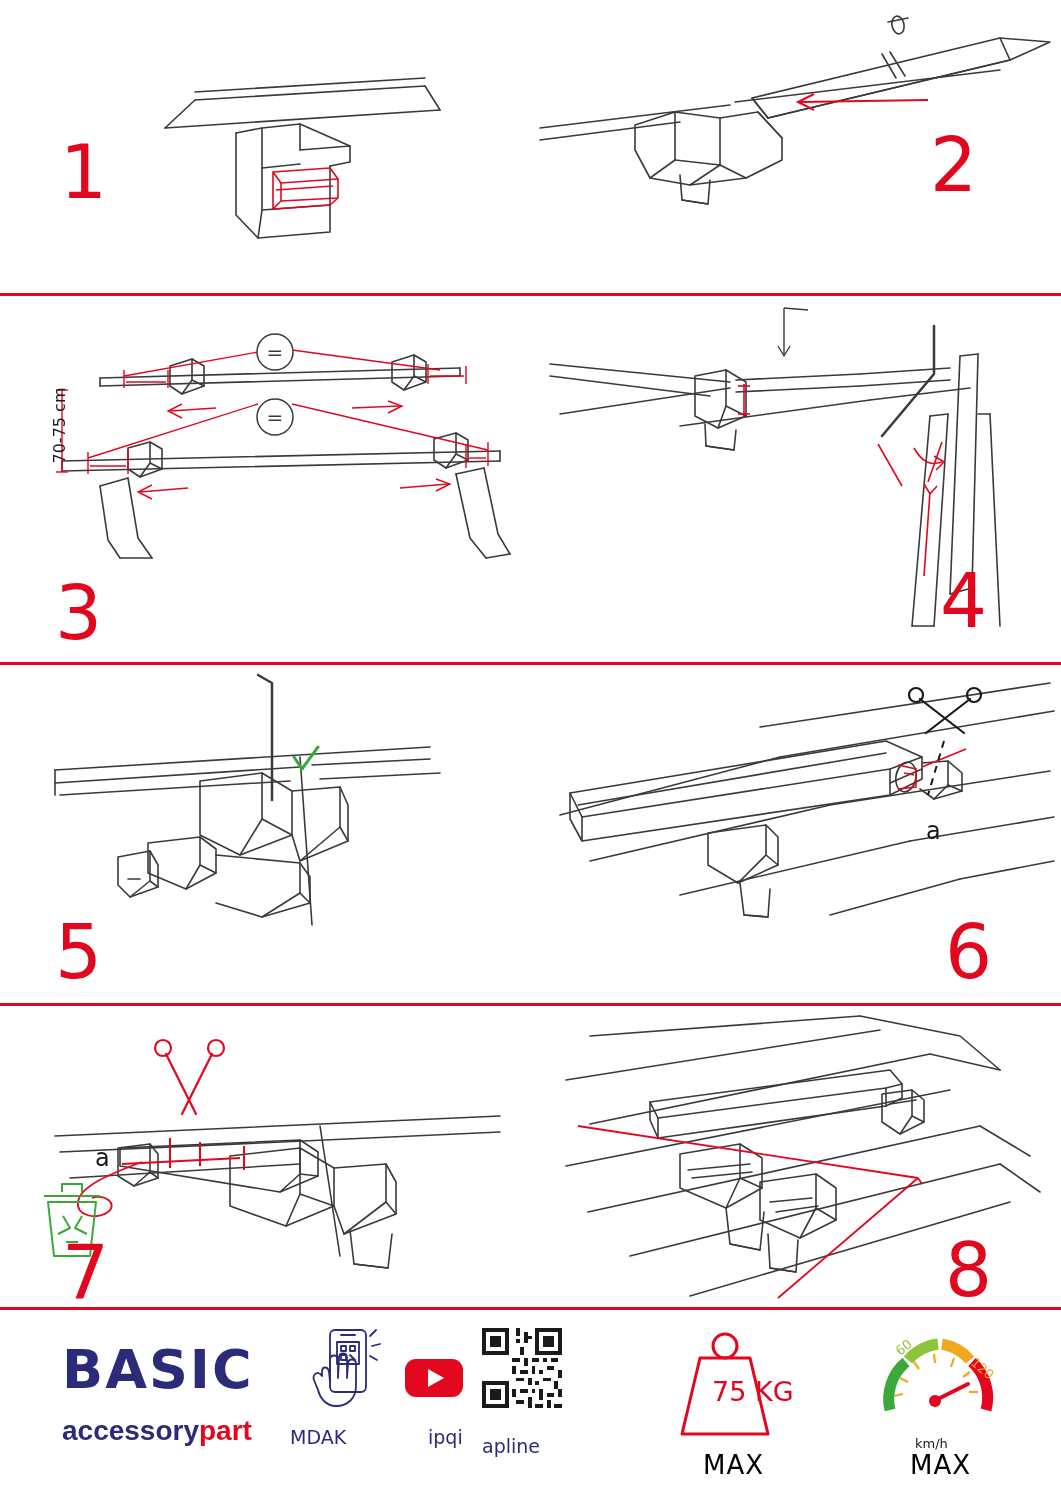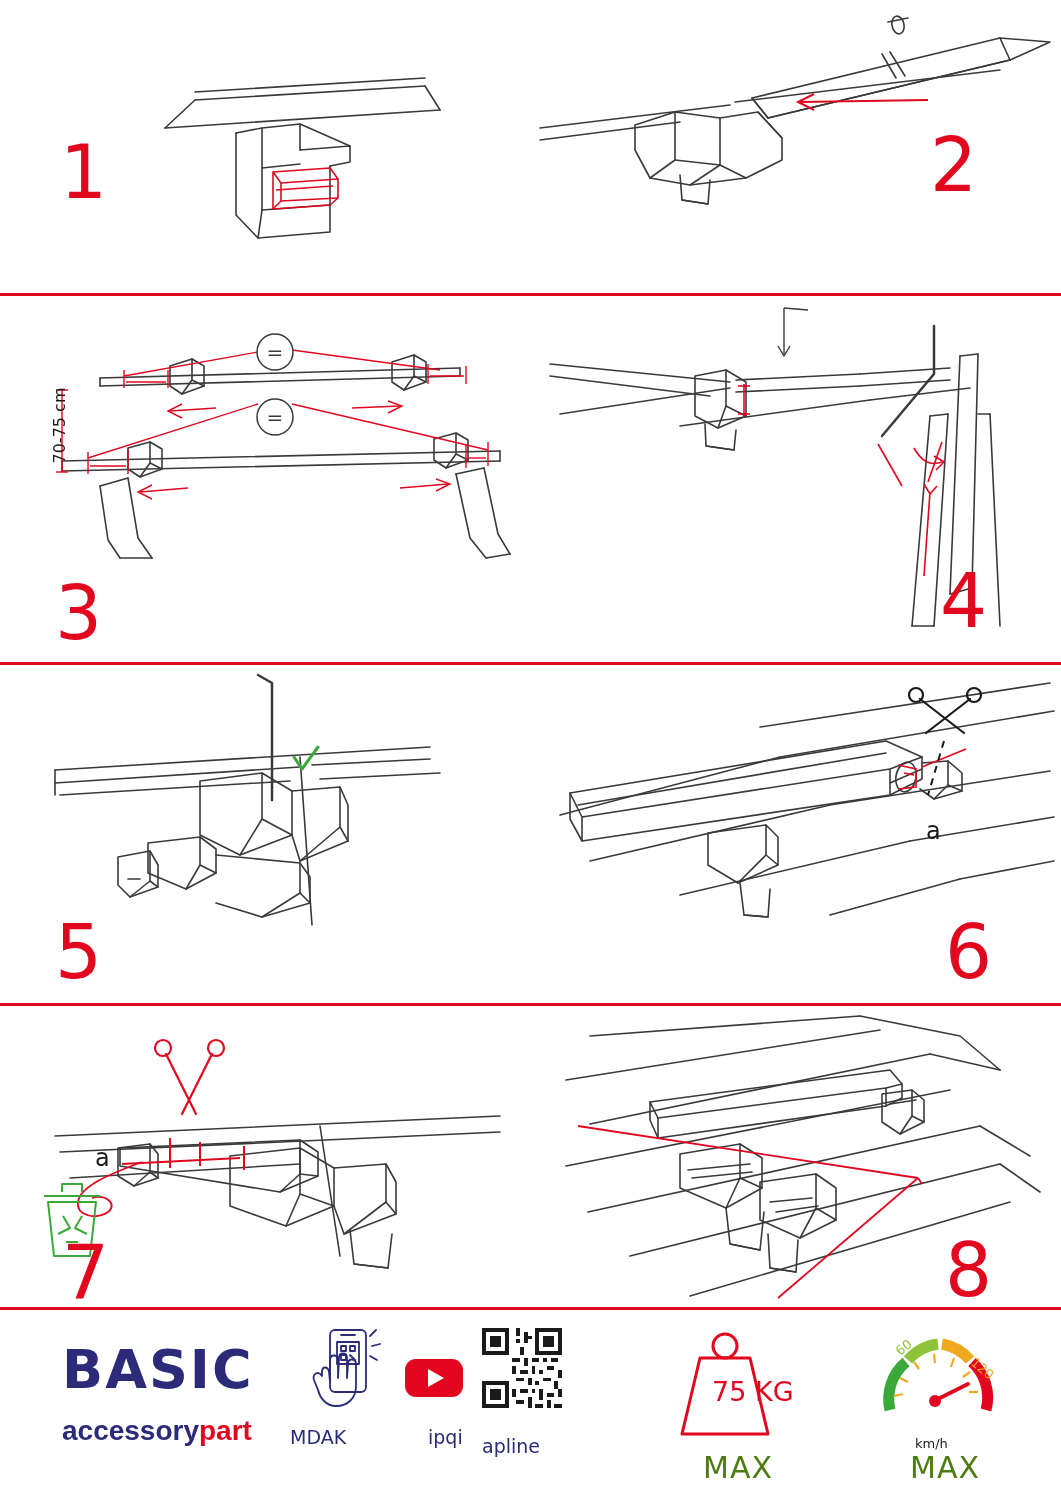--- a/index.html
+++ b/index.html
@@ -86,8 +86,8 @@
   .max-label {
     position: absolute;
     font-family: "DejaVu Sans", sans-serif;
-    font-size: 30px;
-    color: #4d7c0f;
+    font-size: 26px;
+    color: #000000;
     letter-spacing: 1px;
   }
   .kmh-label {

